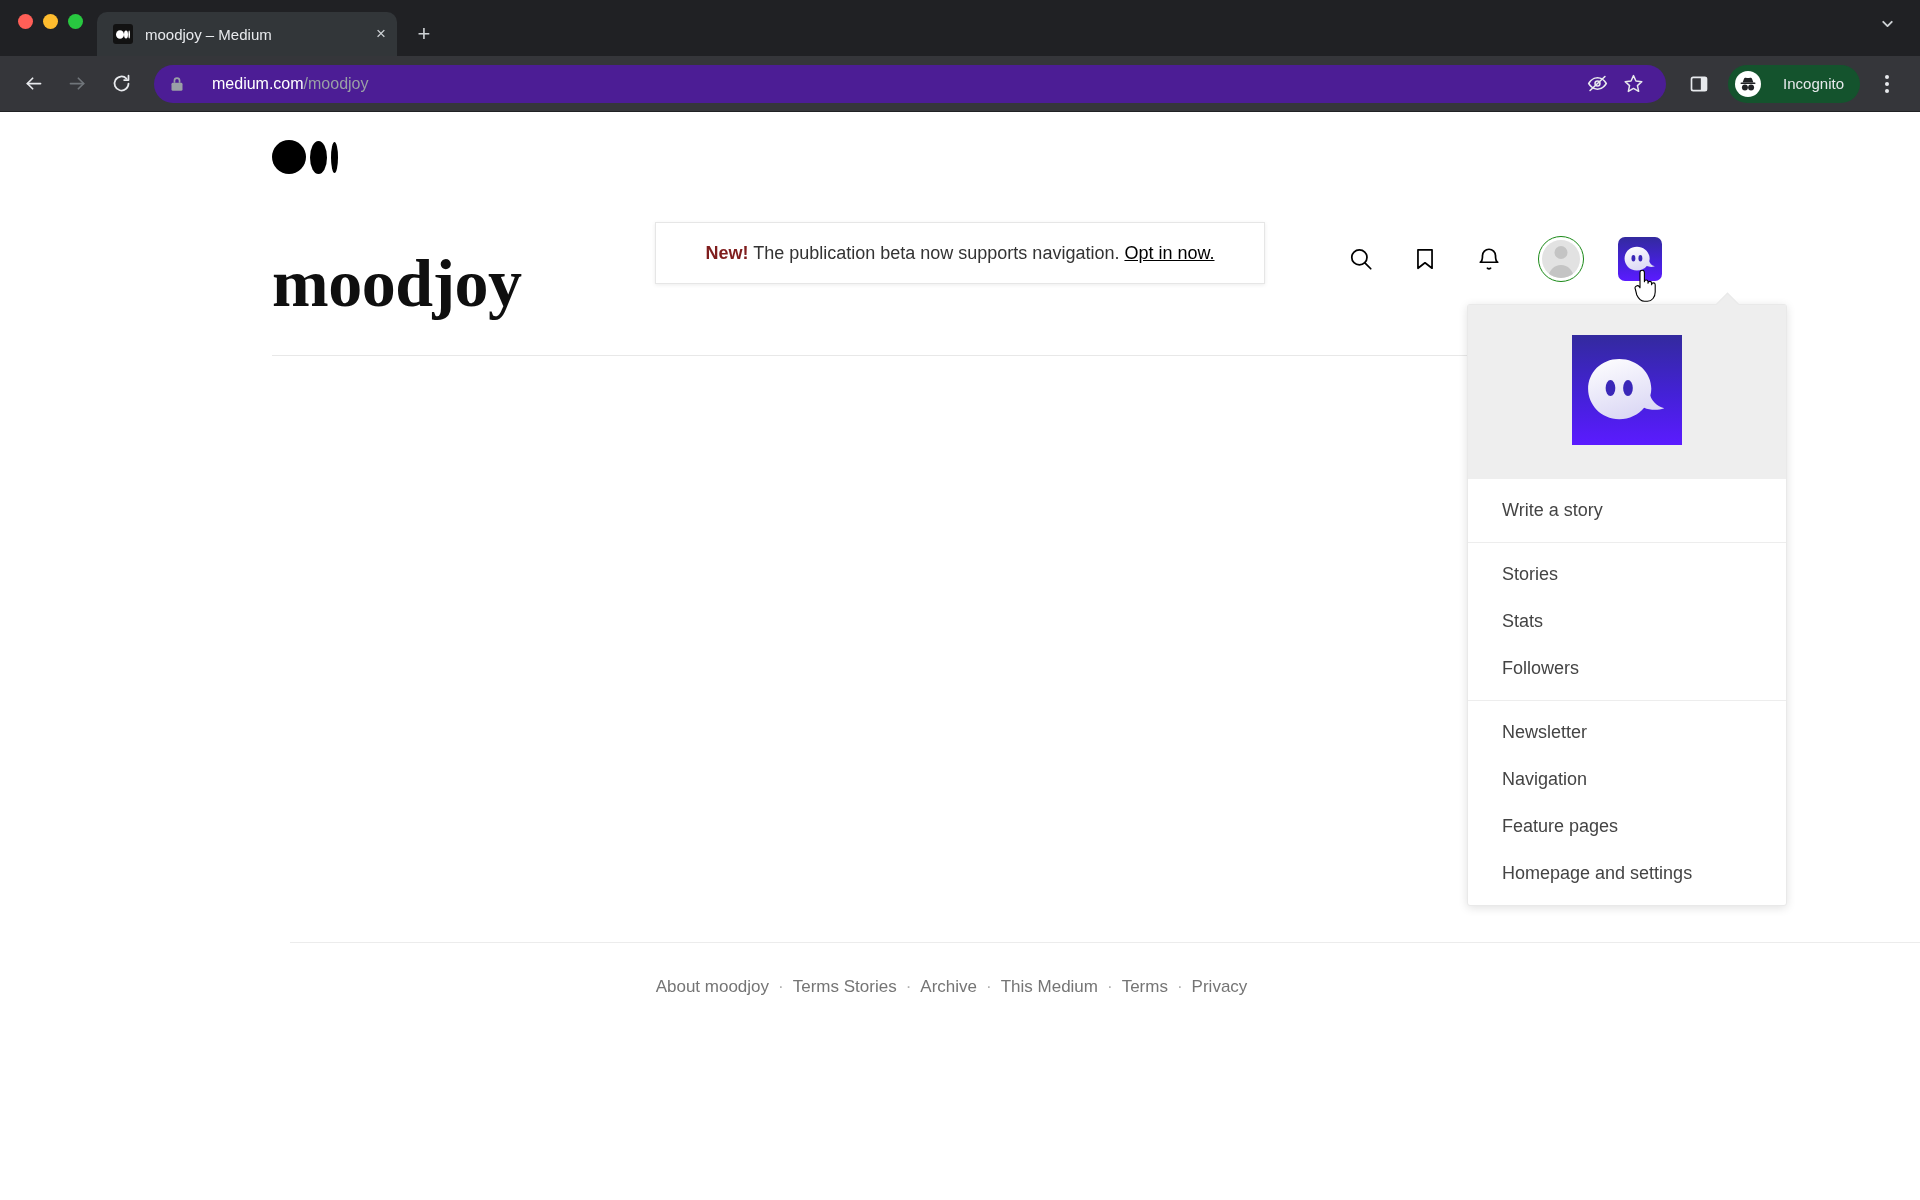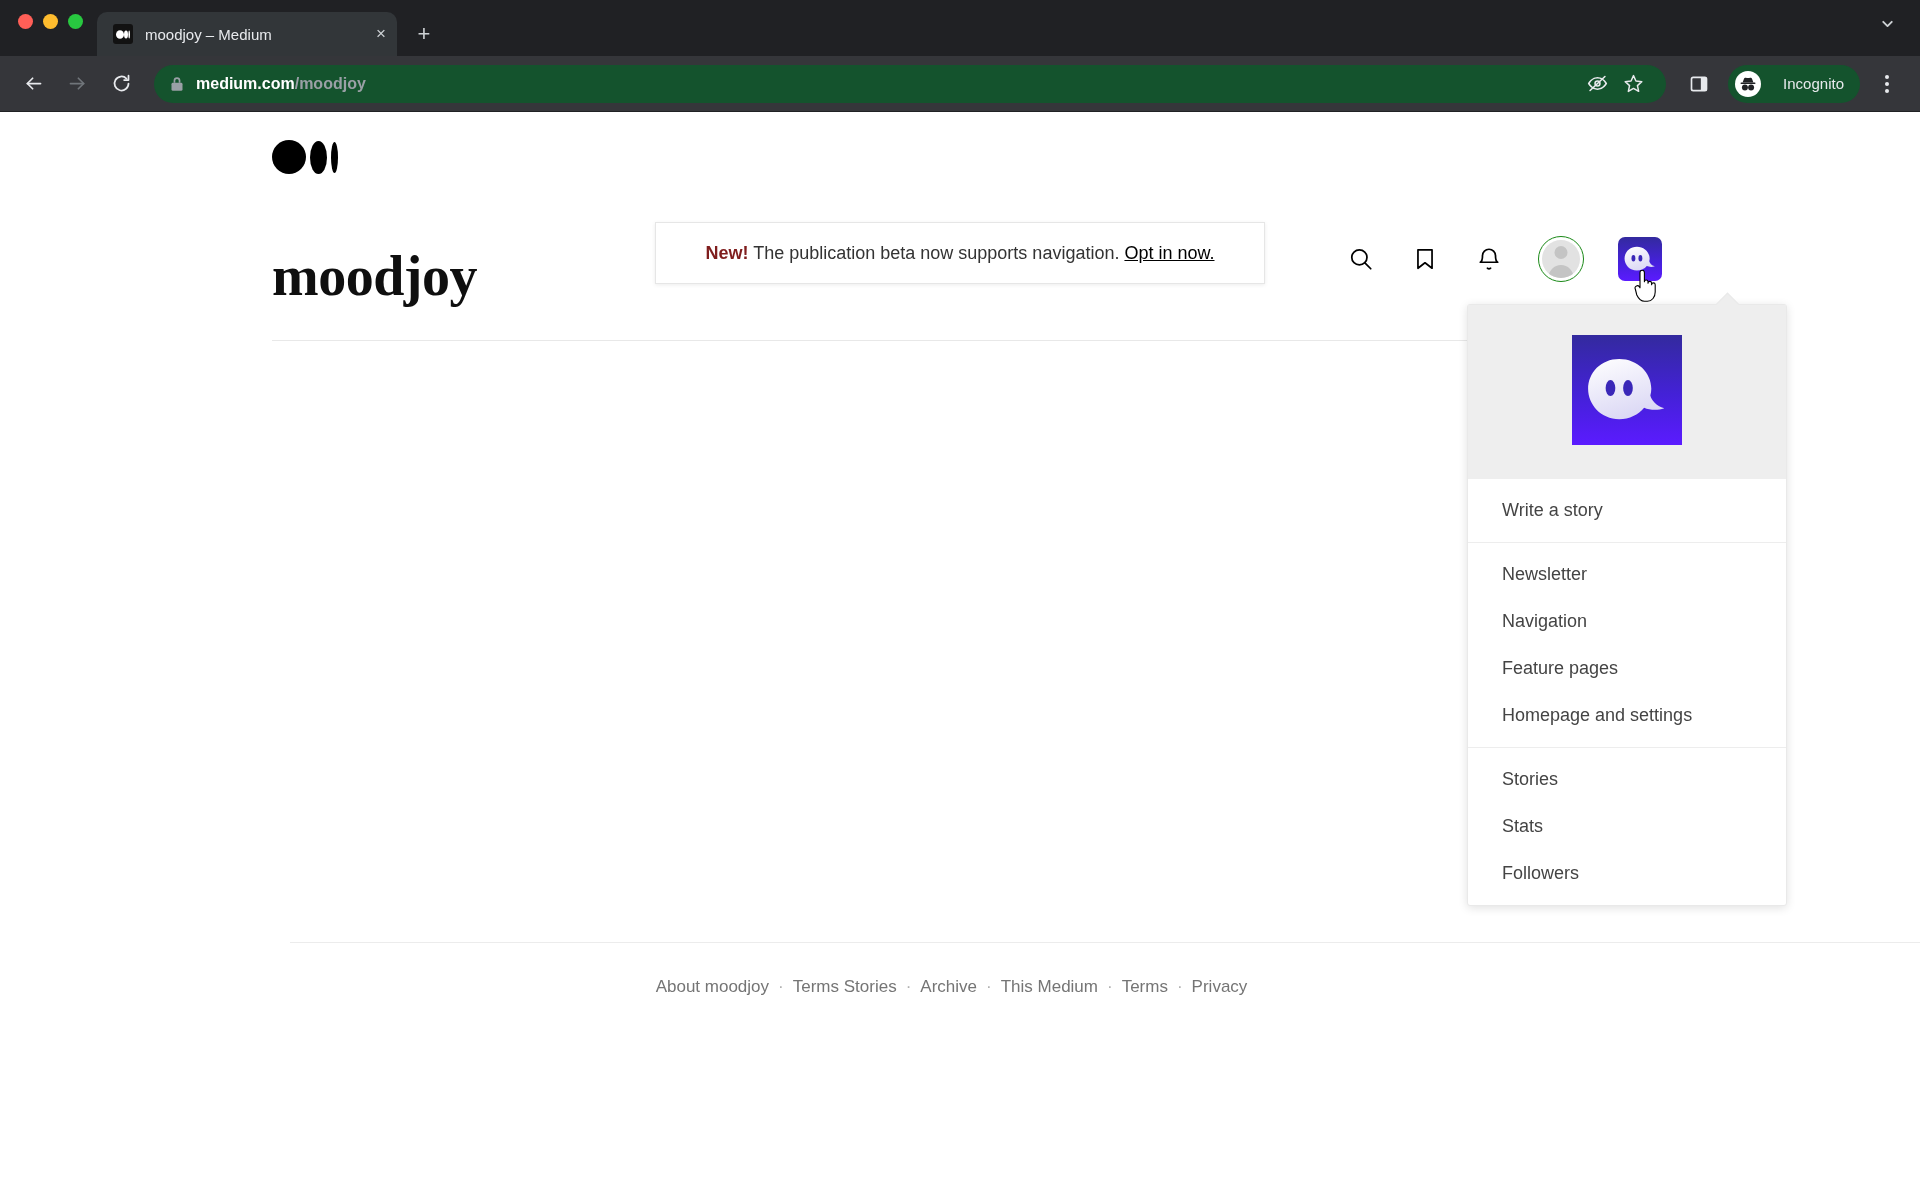--- a/index.html
+++ b/index.html
@@ -110,15 +110,14 @@
   .omnibox {
     flex: 1;
     height: 38px;
-    background: #14532d;
+    background: #4c1d95;
     border-radius: 19px;
     display: flex;
     align-items: center;
     padding: 0 16px;
-    gap: 12px;
+    gap: 28px;
     margin: 0 8px;
     min-width: 0;
-    font-weight: bold;
   }
   .url-text {
     font-size: 16px;

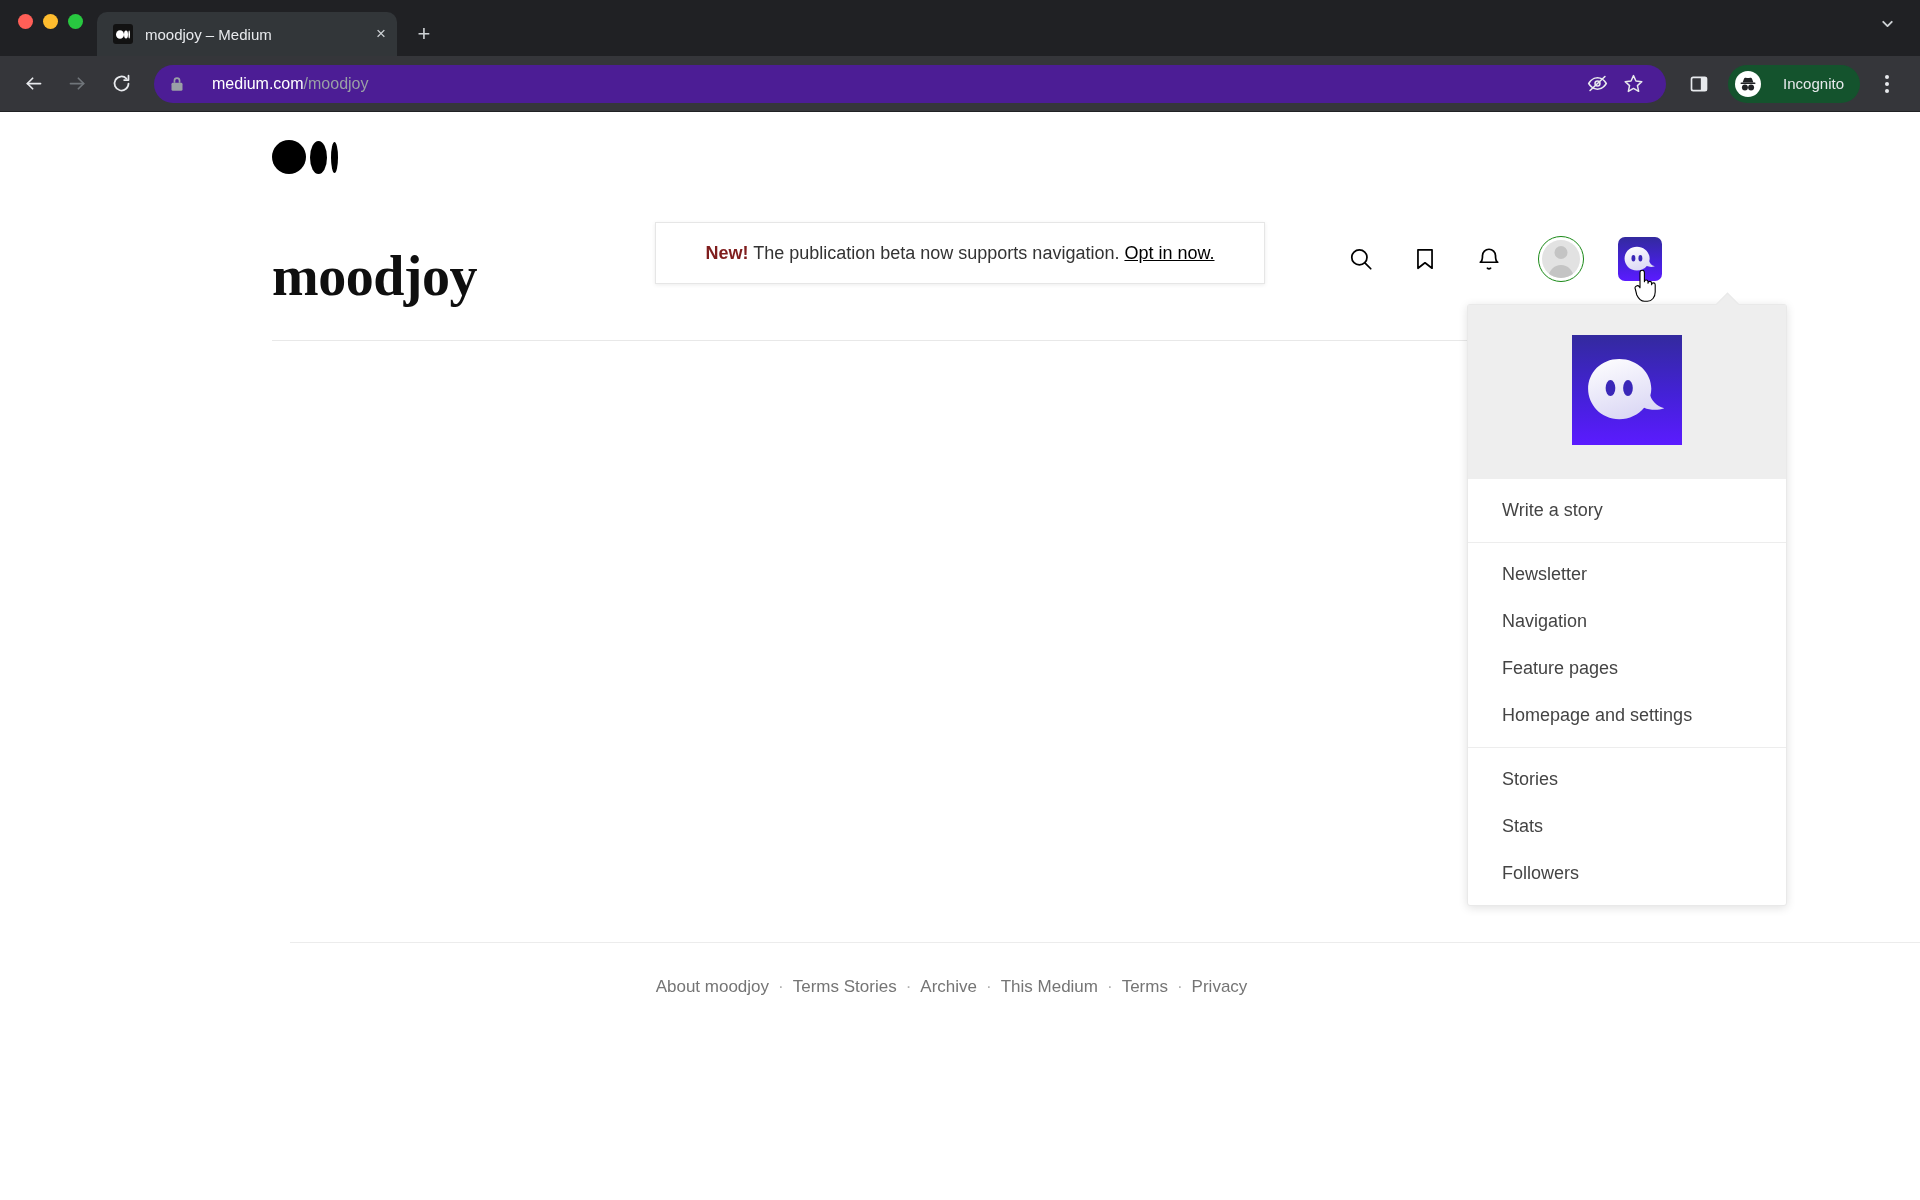--- a/index.html
+++ b/index.html
@@ -249,7 +249,7 @@
   .title-block { padding: 0 272px; margin-top: 42px; }
   .pub-title {
     font-family: "Liberation Serif", serif;
-    font-size: 56px;
+    font-size: 68px;
     font-weight: 700;
     color: #0f0f0f;
     letter-spacing: -0.5px;

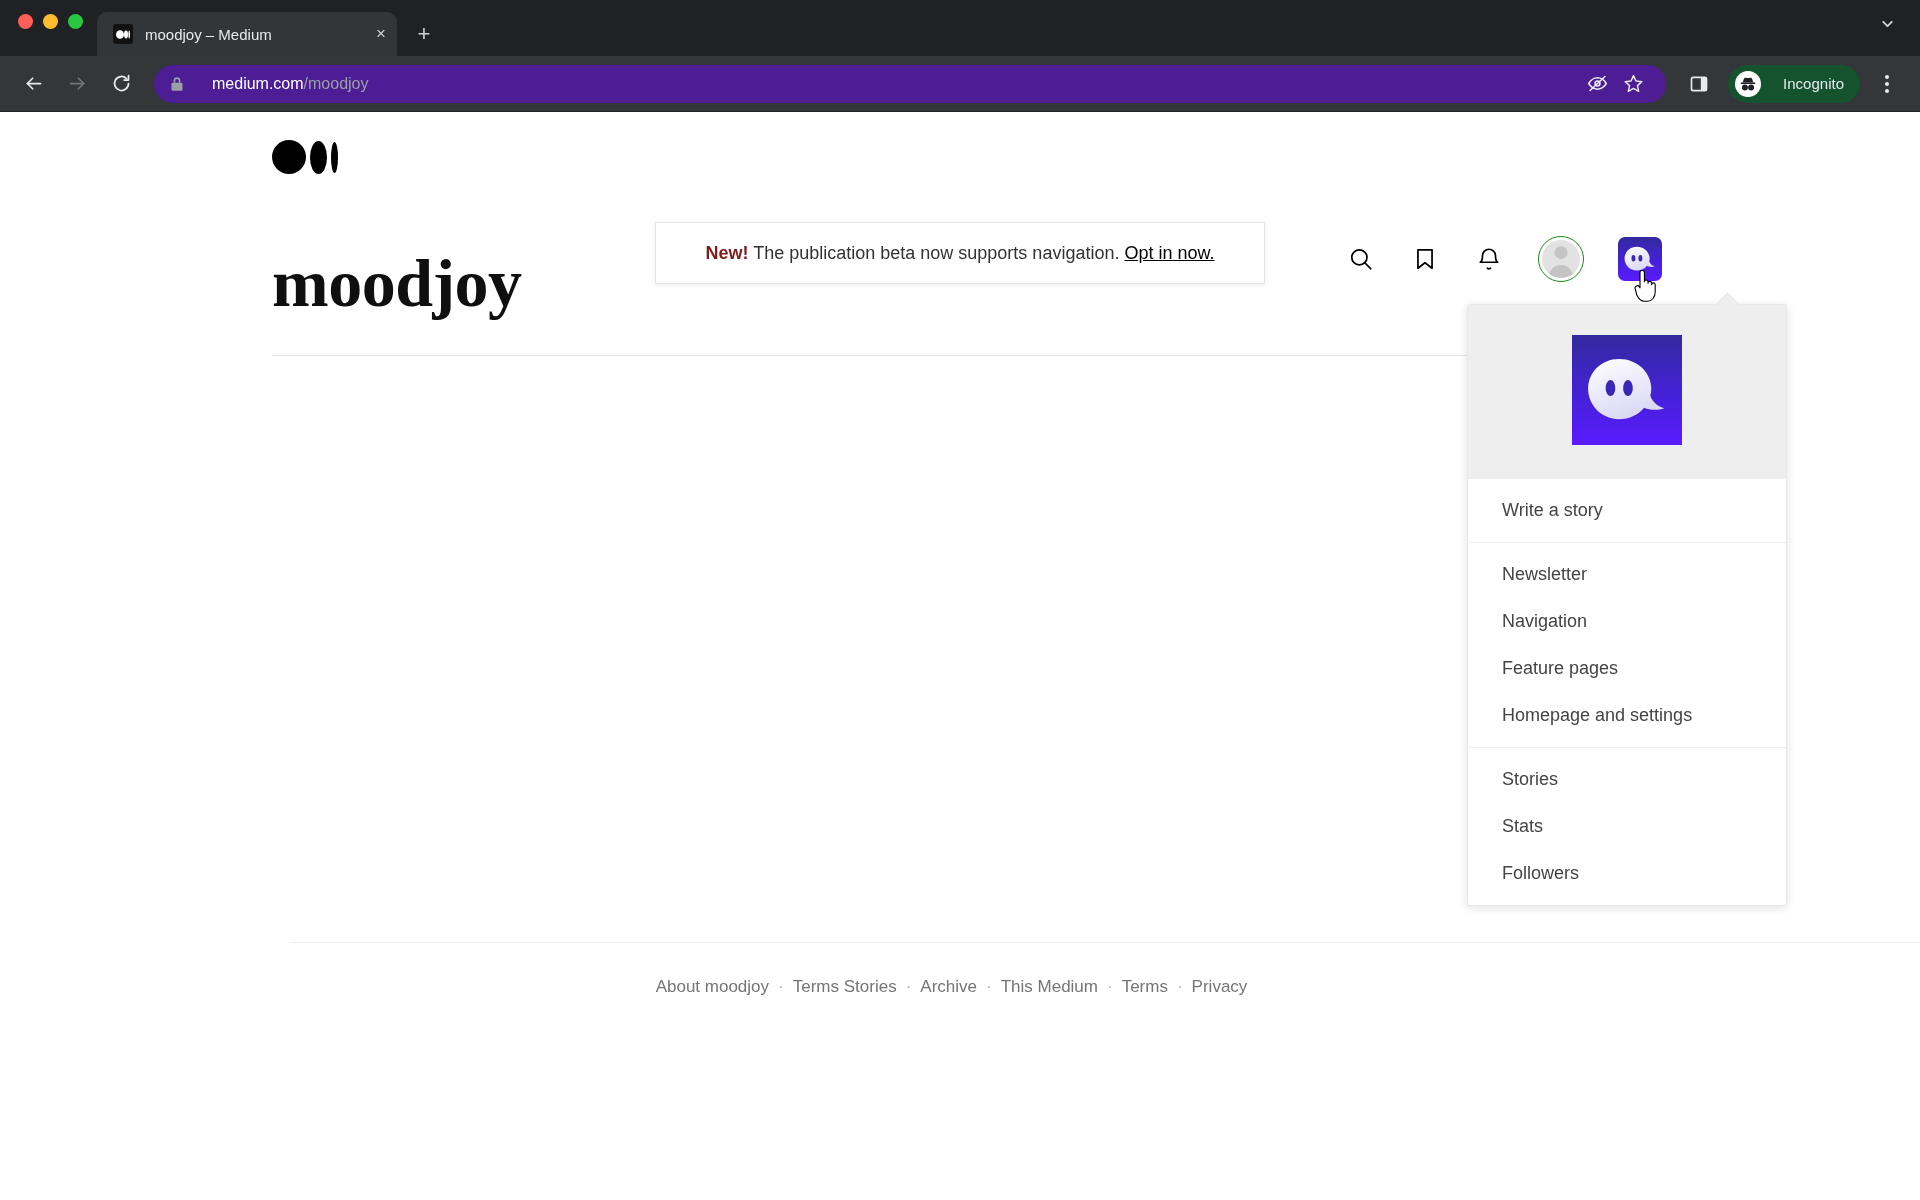--- a/index.html
+++ b/index.html
@@ -534,17 +534,17 @@
       </div>
 
       <div class="dd-section">
+        <div class="dd-item">Stories</div>
+        <div class="dd-item">Stats</div>
+        <div class="dd-item">Followers</div>
+      </div>
+
+      <div class="dd-section">
         <div class="dd-item">Newsletter</div>
         <div class="dd-item">Navigation</div>
         <div class="dd-item">Feature pages</div>
         <div class="dd-item">Homepage and settings</div>
       </div>
-
-      <div class="dd-section">
-        <div class="dd-item">Stories</div>
-        <div class="dd-item">Stats</div>
-        <div class="dd-item">Followers</div>
-      </div>
     </div>
 
     <div class="cursor">

